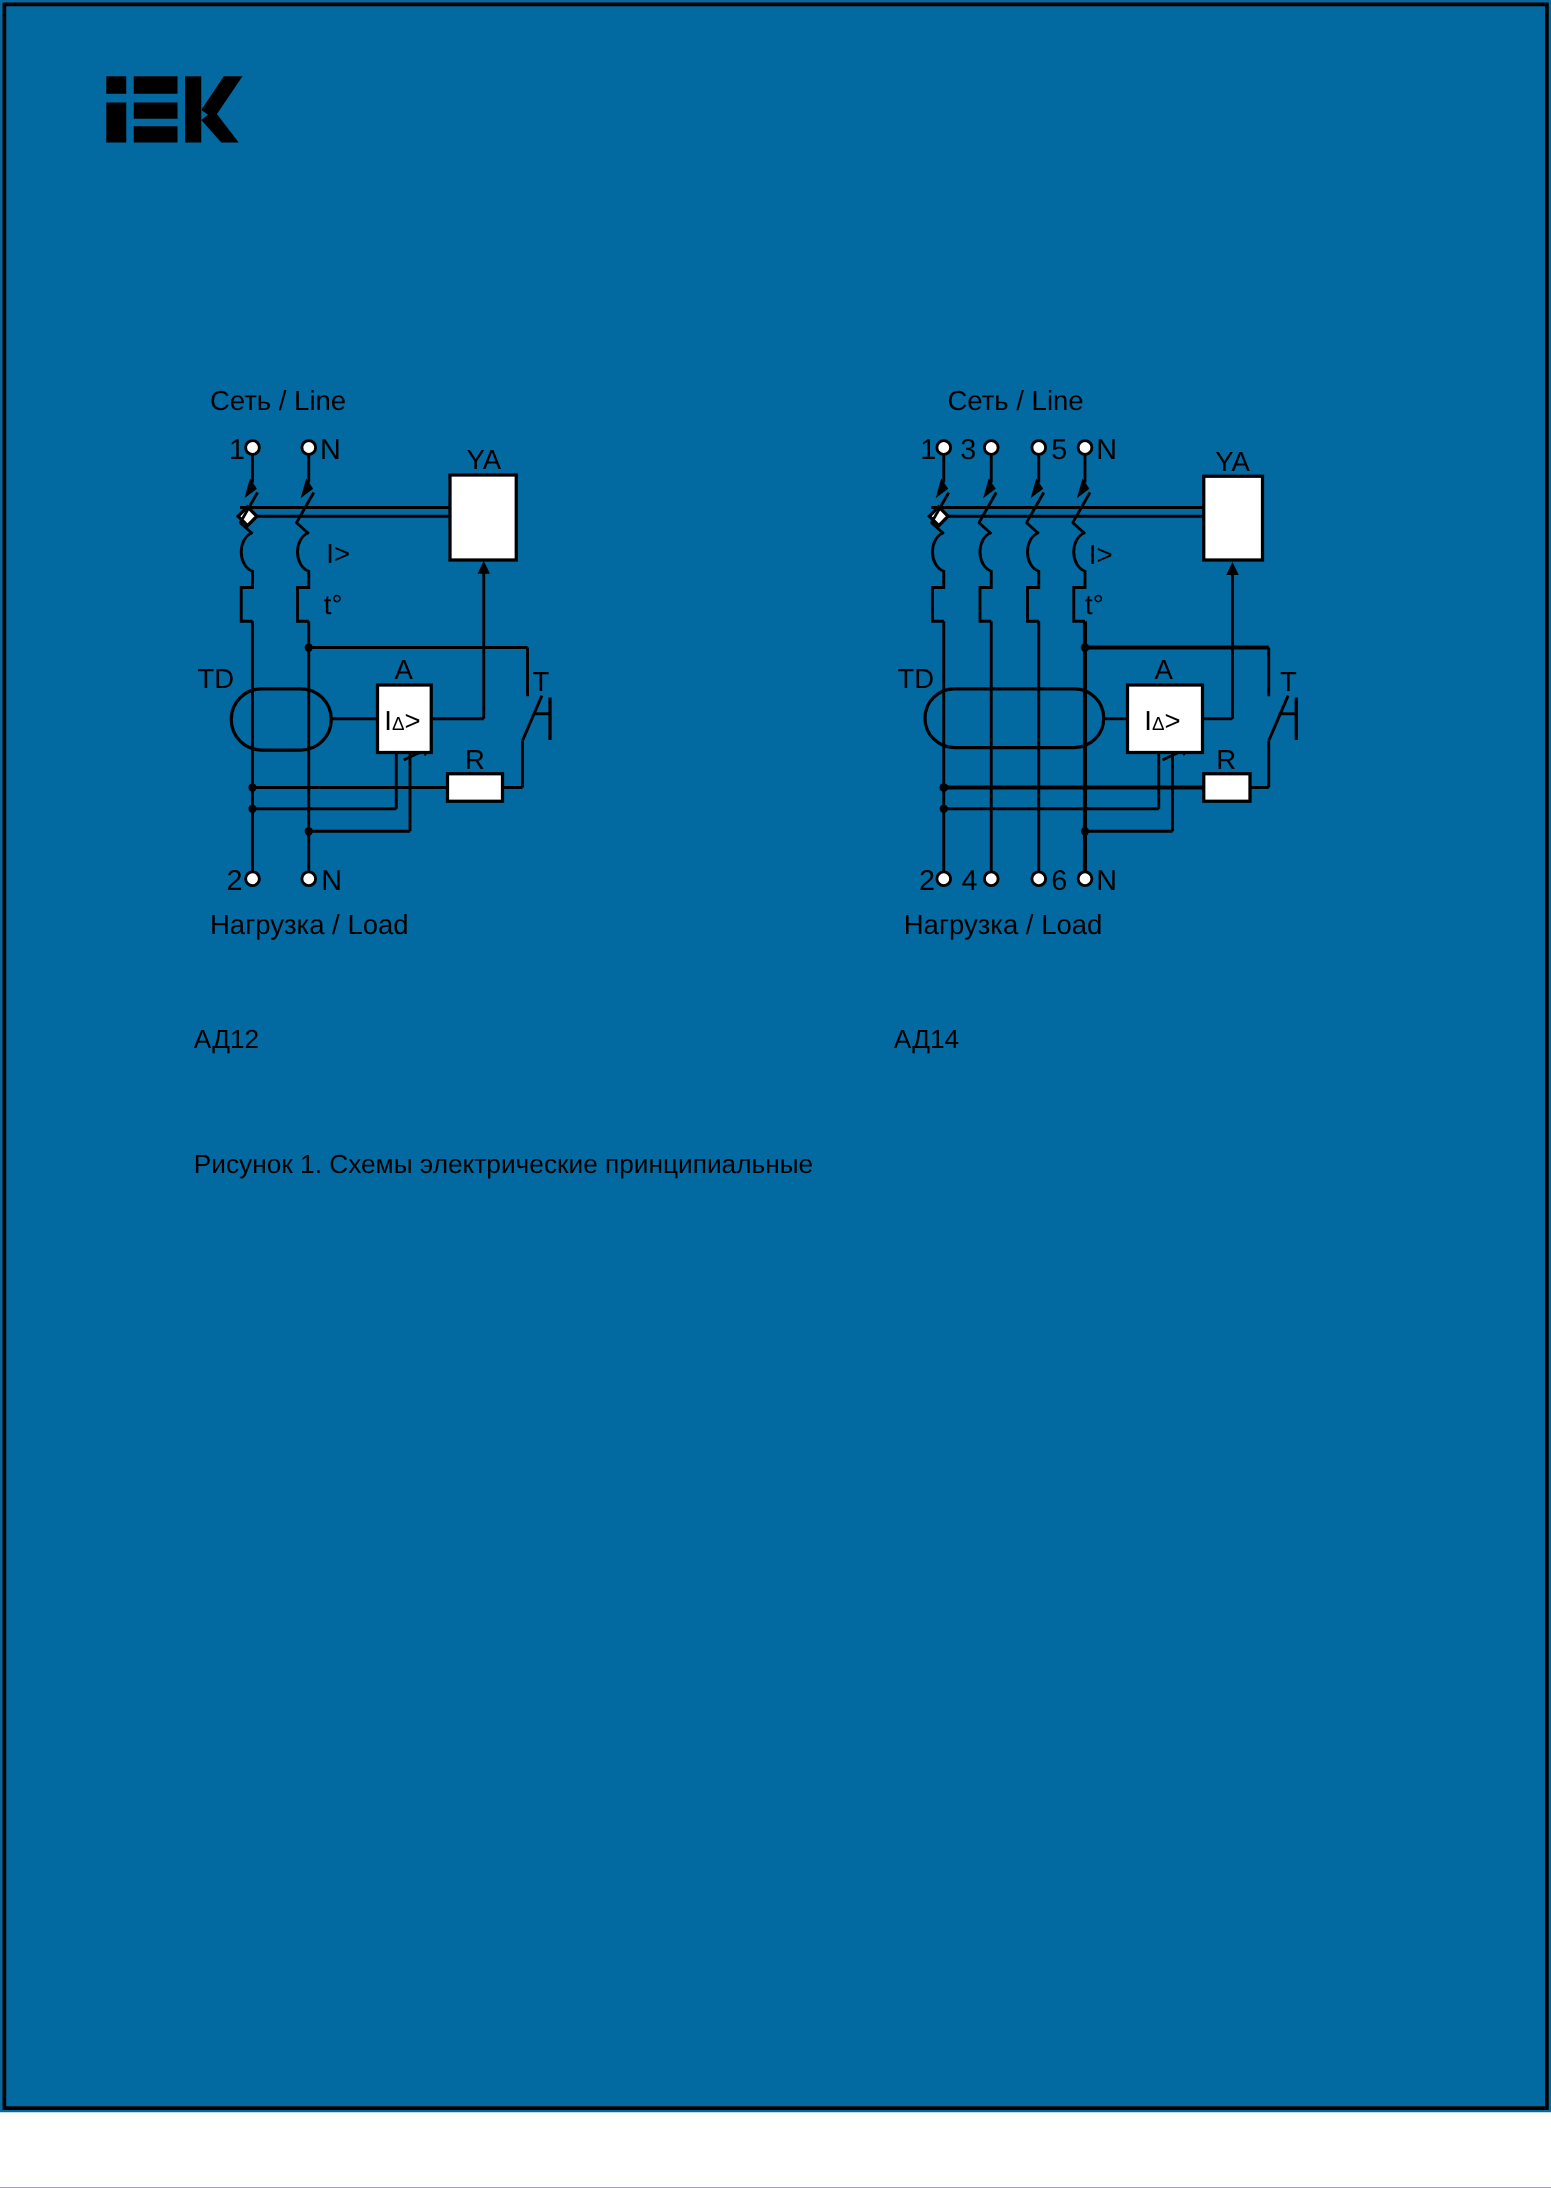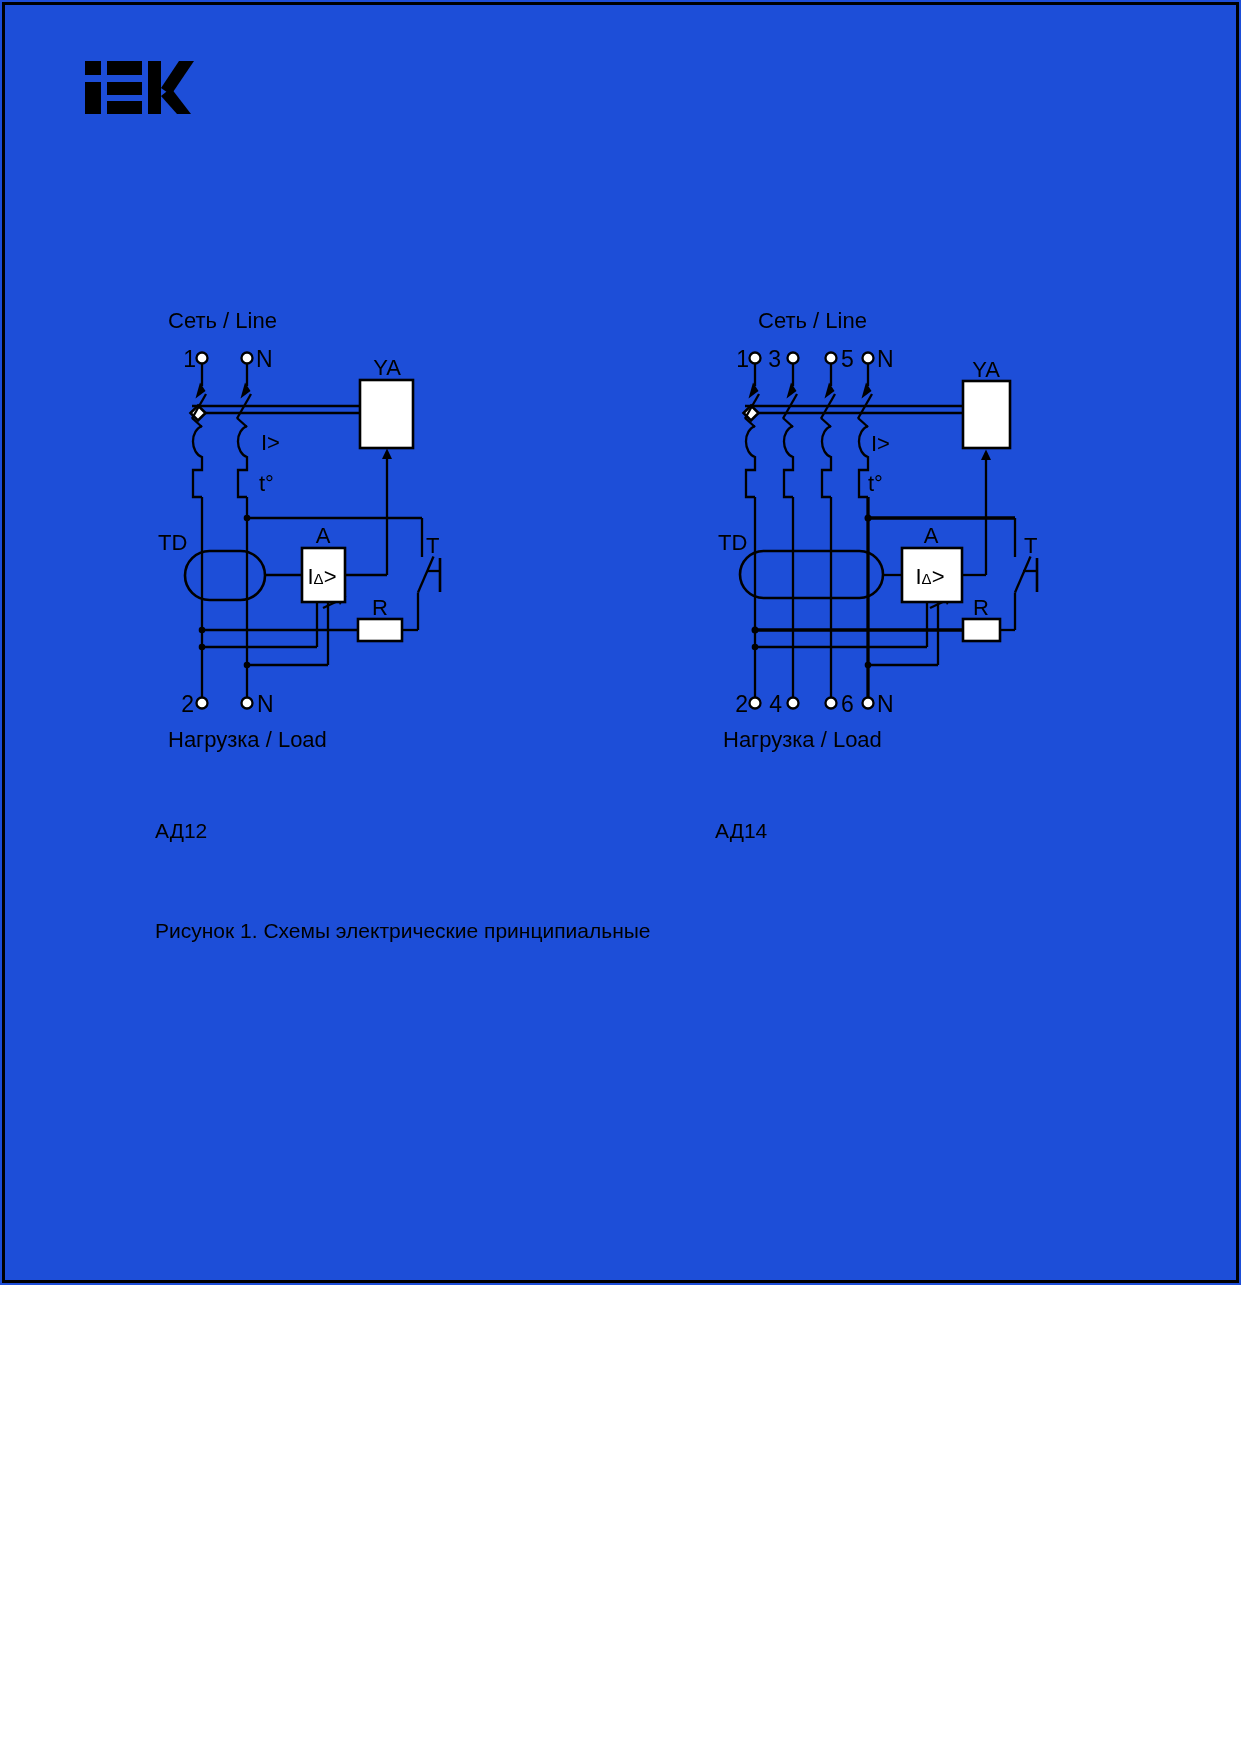--- a/index.html
+++ b/index.html
@@ -3,7 +3,7 @@
 <meta charset="utf-8">
 <style>
   html,body{margin:0;padding:0;background:#fff;}
-  .page{position:relative;width:1241px;height:1285px;background:#1d4ed8;overflow:hidden;
+  .page{position:relative;width:1241px;height:1690px;background:#0369a1;overflow:hidden;
         font-family:"Liberation Sans",sans-serif;}
   .frame{position:absolute;left:2px;top:2px;right:2px;bottom:2px;border:3px solid #000;pointer-events:none;}
   svg{position:absolute;left:0;top:0;}

